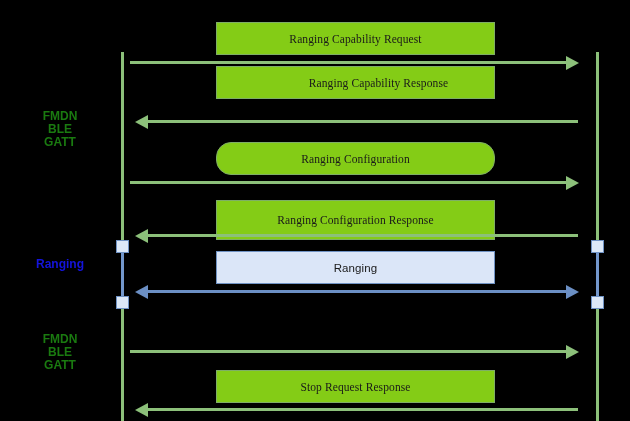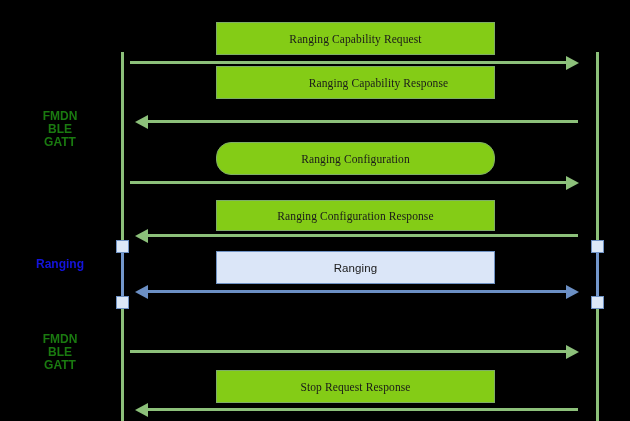--- a/index.html
+++ b/index.html
@@ -143,7 +143,7 @@
   <div class="arrow-line green" style="left:130px; top:181px; width:437px;"></div>
   <div class="arrow-head right green" style="left:566px; top:175.5px;"></div>
 
-  <div class="msg-box green" style="left:216px; top:200px; width:279px; height:31px;">Ranging Configuration Response</div>
+  <div class="msg-box green" style="left:216px; top:200px; width:279px; height:40px;">Ranging Configuration Response</div>
   <div class="arrow-line green" style="left:148px; top:234px; width:430px;"></div>
   <div class="arrow-head left green" style="left:135px; top:228.5px;"></div>
 

